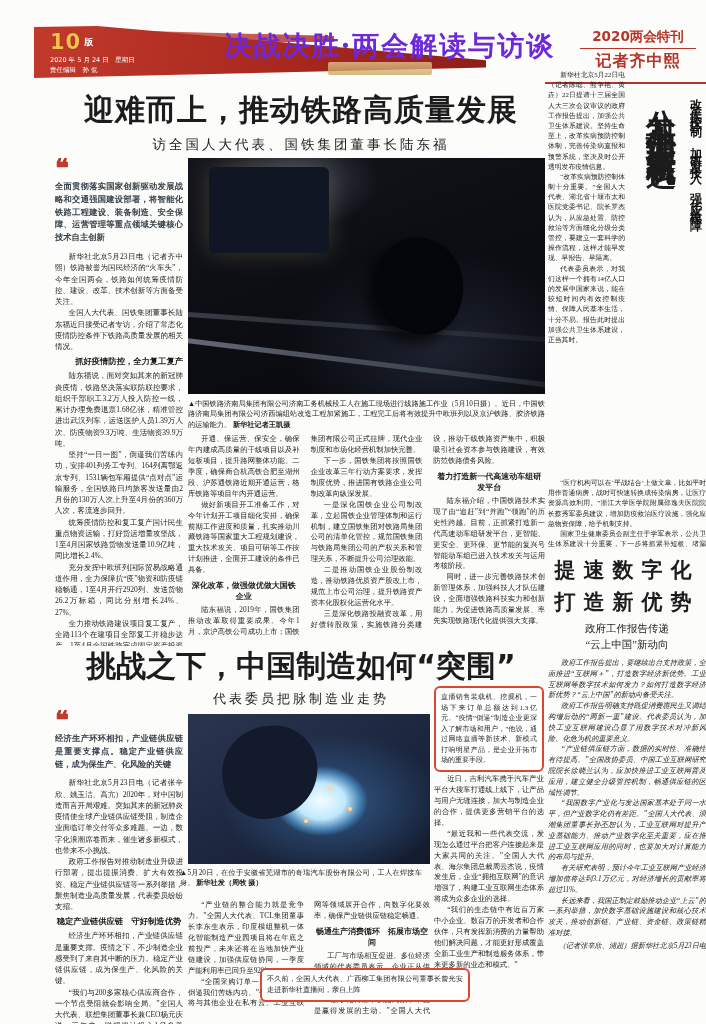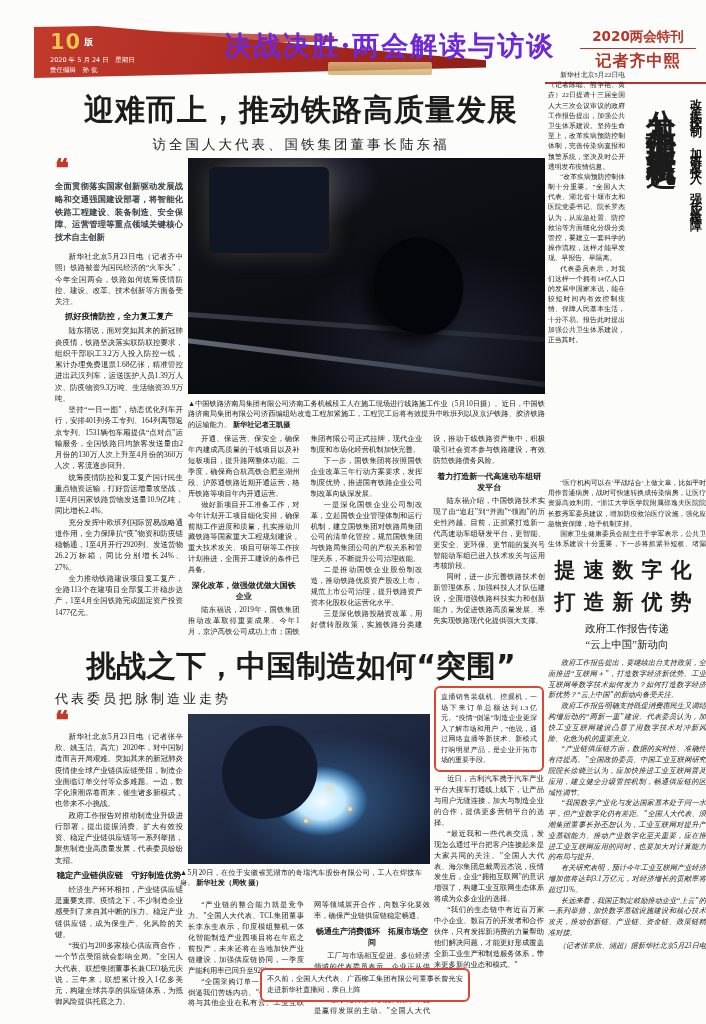--- a/index.html
+++ b/index.html
@@ -140,6 +140,7 @@
     <div class="quote-glyph">❝</div>
     <div class="quote-text">全面贯彻落实国家创新驱动发展战略和交通强国建设部署，将智能化铁路工程建设、装备制造、安全保障、运营管理等重点领域关键核心技术自主创新</div>
     <p>新华社北京5月23日电（记者齐中熙）铁路被誉为国民经济的“火车头”，今年全国两会，铁路如何统筹疫情防控、建设、改革、技术创新等方面备受关注。</p>
+    <p>全国人大代表、国铁集团董事长陆东福近日接受记者专访，介绍了常态化疫情防控条件下铁路高质量发展的相关情况。</p>
     <div class="subhd">抓好疫情防控，全力复工复产</div>
     <p>陆东福说，面对突如其来的新冠肺炎疫情，铁路坚决落实联防联控要求，组织干部职工3.2万人投入防控一线，累计办理免费退票1.68亿张，精准管控进出武汉列车，运送医护人员1.39万人次、防疫物资9.3万吨、生活物资39.9万吨。</p>
     <p>坚持“一日一图”，动态优化列车开行，安排401列务工专列、164列离鄂返京专列、1531辆包车厢提供“点对点”运输服务，全国铁路日均旅客发送量由2月份的130万人次上升至4月份的360万人次，客流逐步回升。</p>

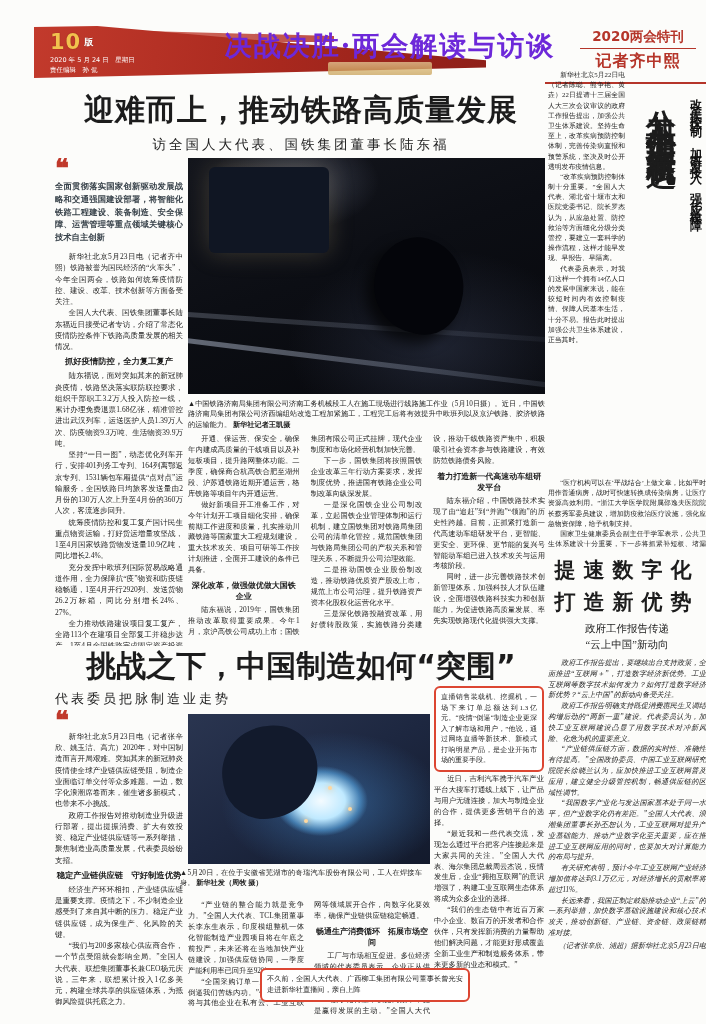--- a/index.html
+++ b/index.html
@@ -46,7 +46,7 @@
   .rail-left { position:absolute; left:55px; top:158px; width:128px; height:488px; overflow:hidden; font-size:7.5px; }
   .quote-glyph { color:#c0392b; font-size:26px; line-height:.8; font-family:"DejaVu Serif",serif; font-weight:900; }
   .quote-text { font-weight:700; color:#39434b; font-size:8.3px; line-height:1.55; margin:2px 0 6px; }
-  .rail-left .subhd { font-size:8.3px; }
+  .rail-left .subhd { font-size:8.3px;text-align:right; }
   .photo1 { position:absolute; left:188px; top:158px; width:357px; height:236px; overflow:hidden;
             background:
               radial-gradient(50px 35px at 18% 18%, rgba(235,200,140,.85), rgba(120,90,50,.25) 60%, transparent 70%),

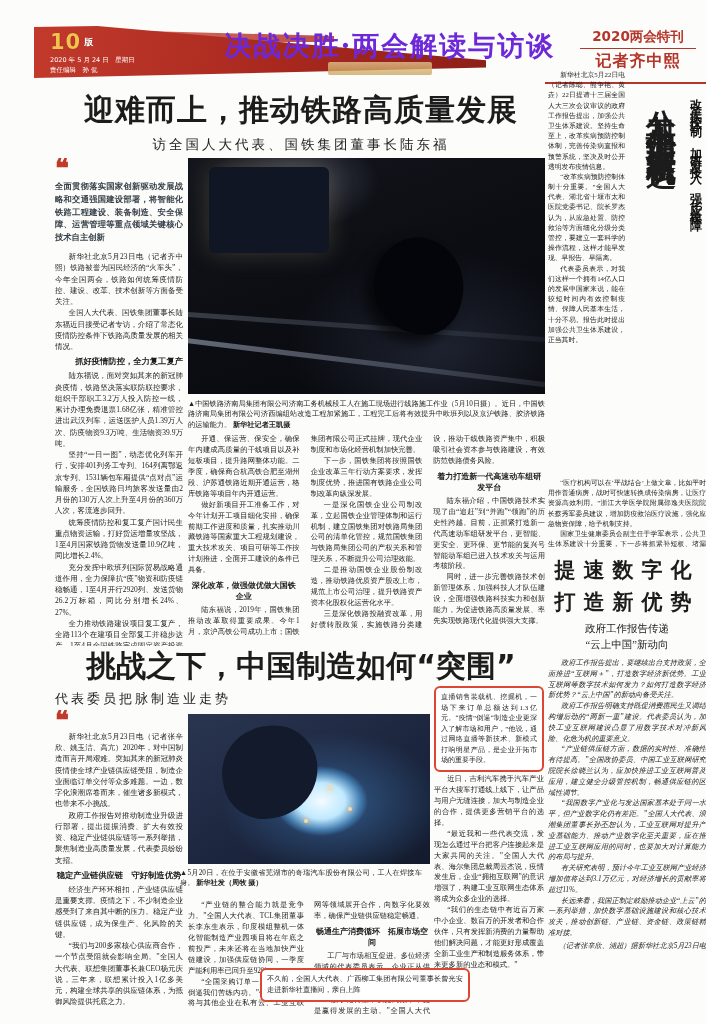--- a/index.html
+++ b/index.html
@@ -143,7 +143,7 @@
     <p>全国人大代表、国铁集团董事长陆东福近日接受记者专访，介绍了常态化疫情防控条件下铁路高质量发展的相关情况。</p>
     <div class="subhd">抓好疫情防控，全力复工复产</div>
     <p>陆东福说，面对突如其来的新冠肺炎疫情，铁路坚决落实联防联控要求，组织干部职工3.2万人投入防控一线，累计办理免费退票1.68亿张，精准管控进出武汉列车，运送医护人员1.39万人次、防疫物资9.3万吨、生活物资39.9万吨。</p>
-    <p>坚持“一日一图”，动态优化列车开行，安排401列务工专列、164列离鄂返京专列、1531辆包车厢提供“点对点”运输服务，全国铁路日均旅客发送量由2月份的130万人次上升至4月份的360万人次，客流逐步回升。</p>
+    <p>坚持“一日一图”，倒逼我们苦练内功，安排401列务工专列、164列离鄂返京专列、1531辆包车厢提供“点对点”运输服务，全国铁路日均旅客发送量由2月份的130万人次上升至4月份的360万人次，客流逐步回升。</p>
     <p>统筹疫情防控和复工复产国计民生重点物资运输，打好货运增量攻坚战，1至4月国家铁路货物发送量10.9亿吨，同比增长2.4%。</p>
     <p>充分发挥中欧班列国际贸易战略通道作用，全力保障抗“疫”物资和防疫链稳畅通，1至4月开行2920列、发送货物26.2万标箱，同比分别增长24%、27%。</p>
     <p>全力推动铁路建设项目复工复产，全路113个在建项目全部复工并稳步达产，1至4月全国铁路完成固定资产投资1477亿元。</p>

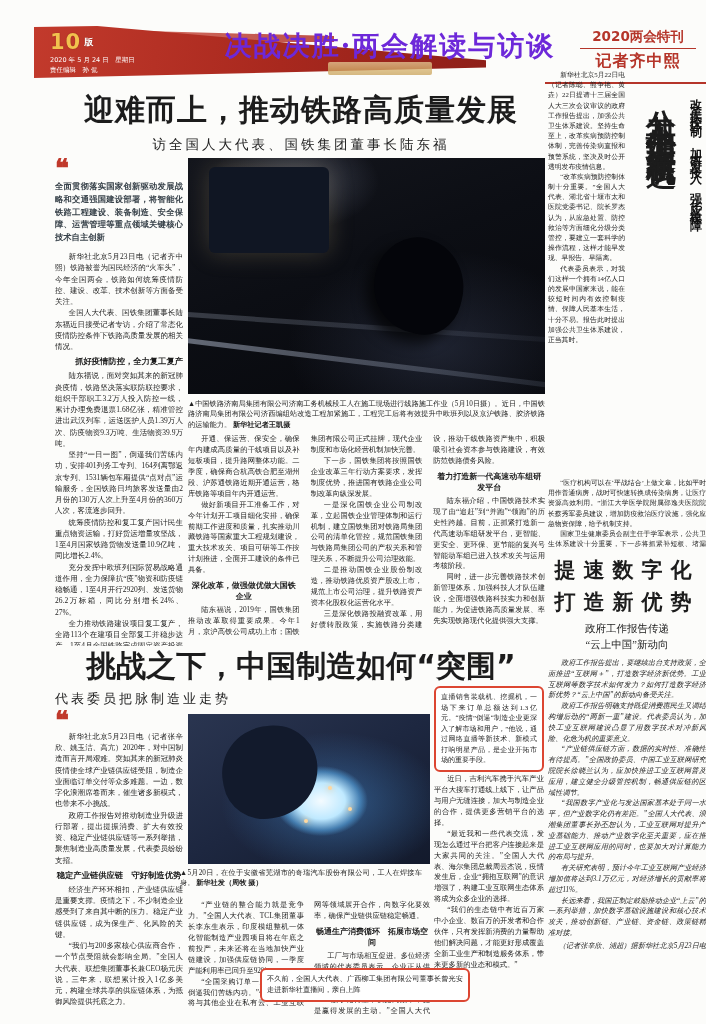--- a/index.html
+++ b/index.html
@@ -90,7 +90,7 @@
   
   .mfg-headline { position:absolute; left:55px; top:646px; width:492px; text-align:center;
                   font-family:"DejaVu Sans",sans-serif; font-weight:900; font-size:30px; }
-  .mfg-dek { position:absolute; left:55px; top:690px; width:492px; 
+  .mfg-dek { position:absolute; left:55px; top:690px; width:492px; text-align:center;
              font-size:13px; letter-spacing:3px; }
   .mfg-left { position:absolute; left:55px; top:710px; width:128px; height:314px; overflow:hidden; font-size:7.5px; }
   .mfg-left .subhd { font-size:8.3px; }

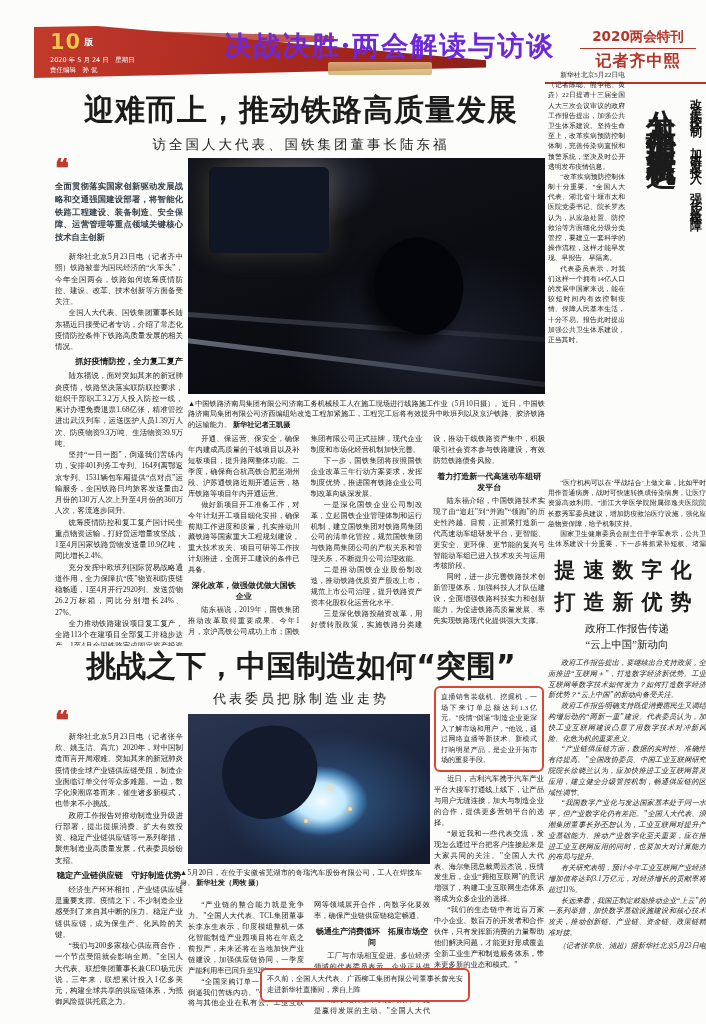--- a/index.html
+++ b/index.html
@@ -207,6 +207,7 @@
 
   <div class="mfg-left bodytxt">
     <div class="quote-glyph">❝</div>
+    <div class="quote-text">经济生产环环相扣，产业链供应链是重要支撑点。稳定产业链供应链，成为保生产、化风险的关键</div>
     <p>新华社北京5月23日电（记者张辛欣、姚玉洁、高亢）2020年，对中国制造而言开局艰难。突如其来的新冠肺炎疫情使全球产业链供应链受阻，制造企业面临订单交付等众多难题。一边，数字化浪潮席卷而来，催生诸多新模式，也带来不小挑战。</p>
     <p>政府工作报告对推动制造业升级进行部署，提出提振消费、扩大有效投资、稳定产业链供应链等一系列举措，聚焦制造业高质量发展，代表委员纷纷支招。</p>
     <div class="subhd">稳定产业链供应链　守好制造优势</div>

